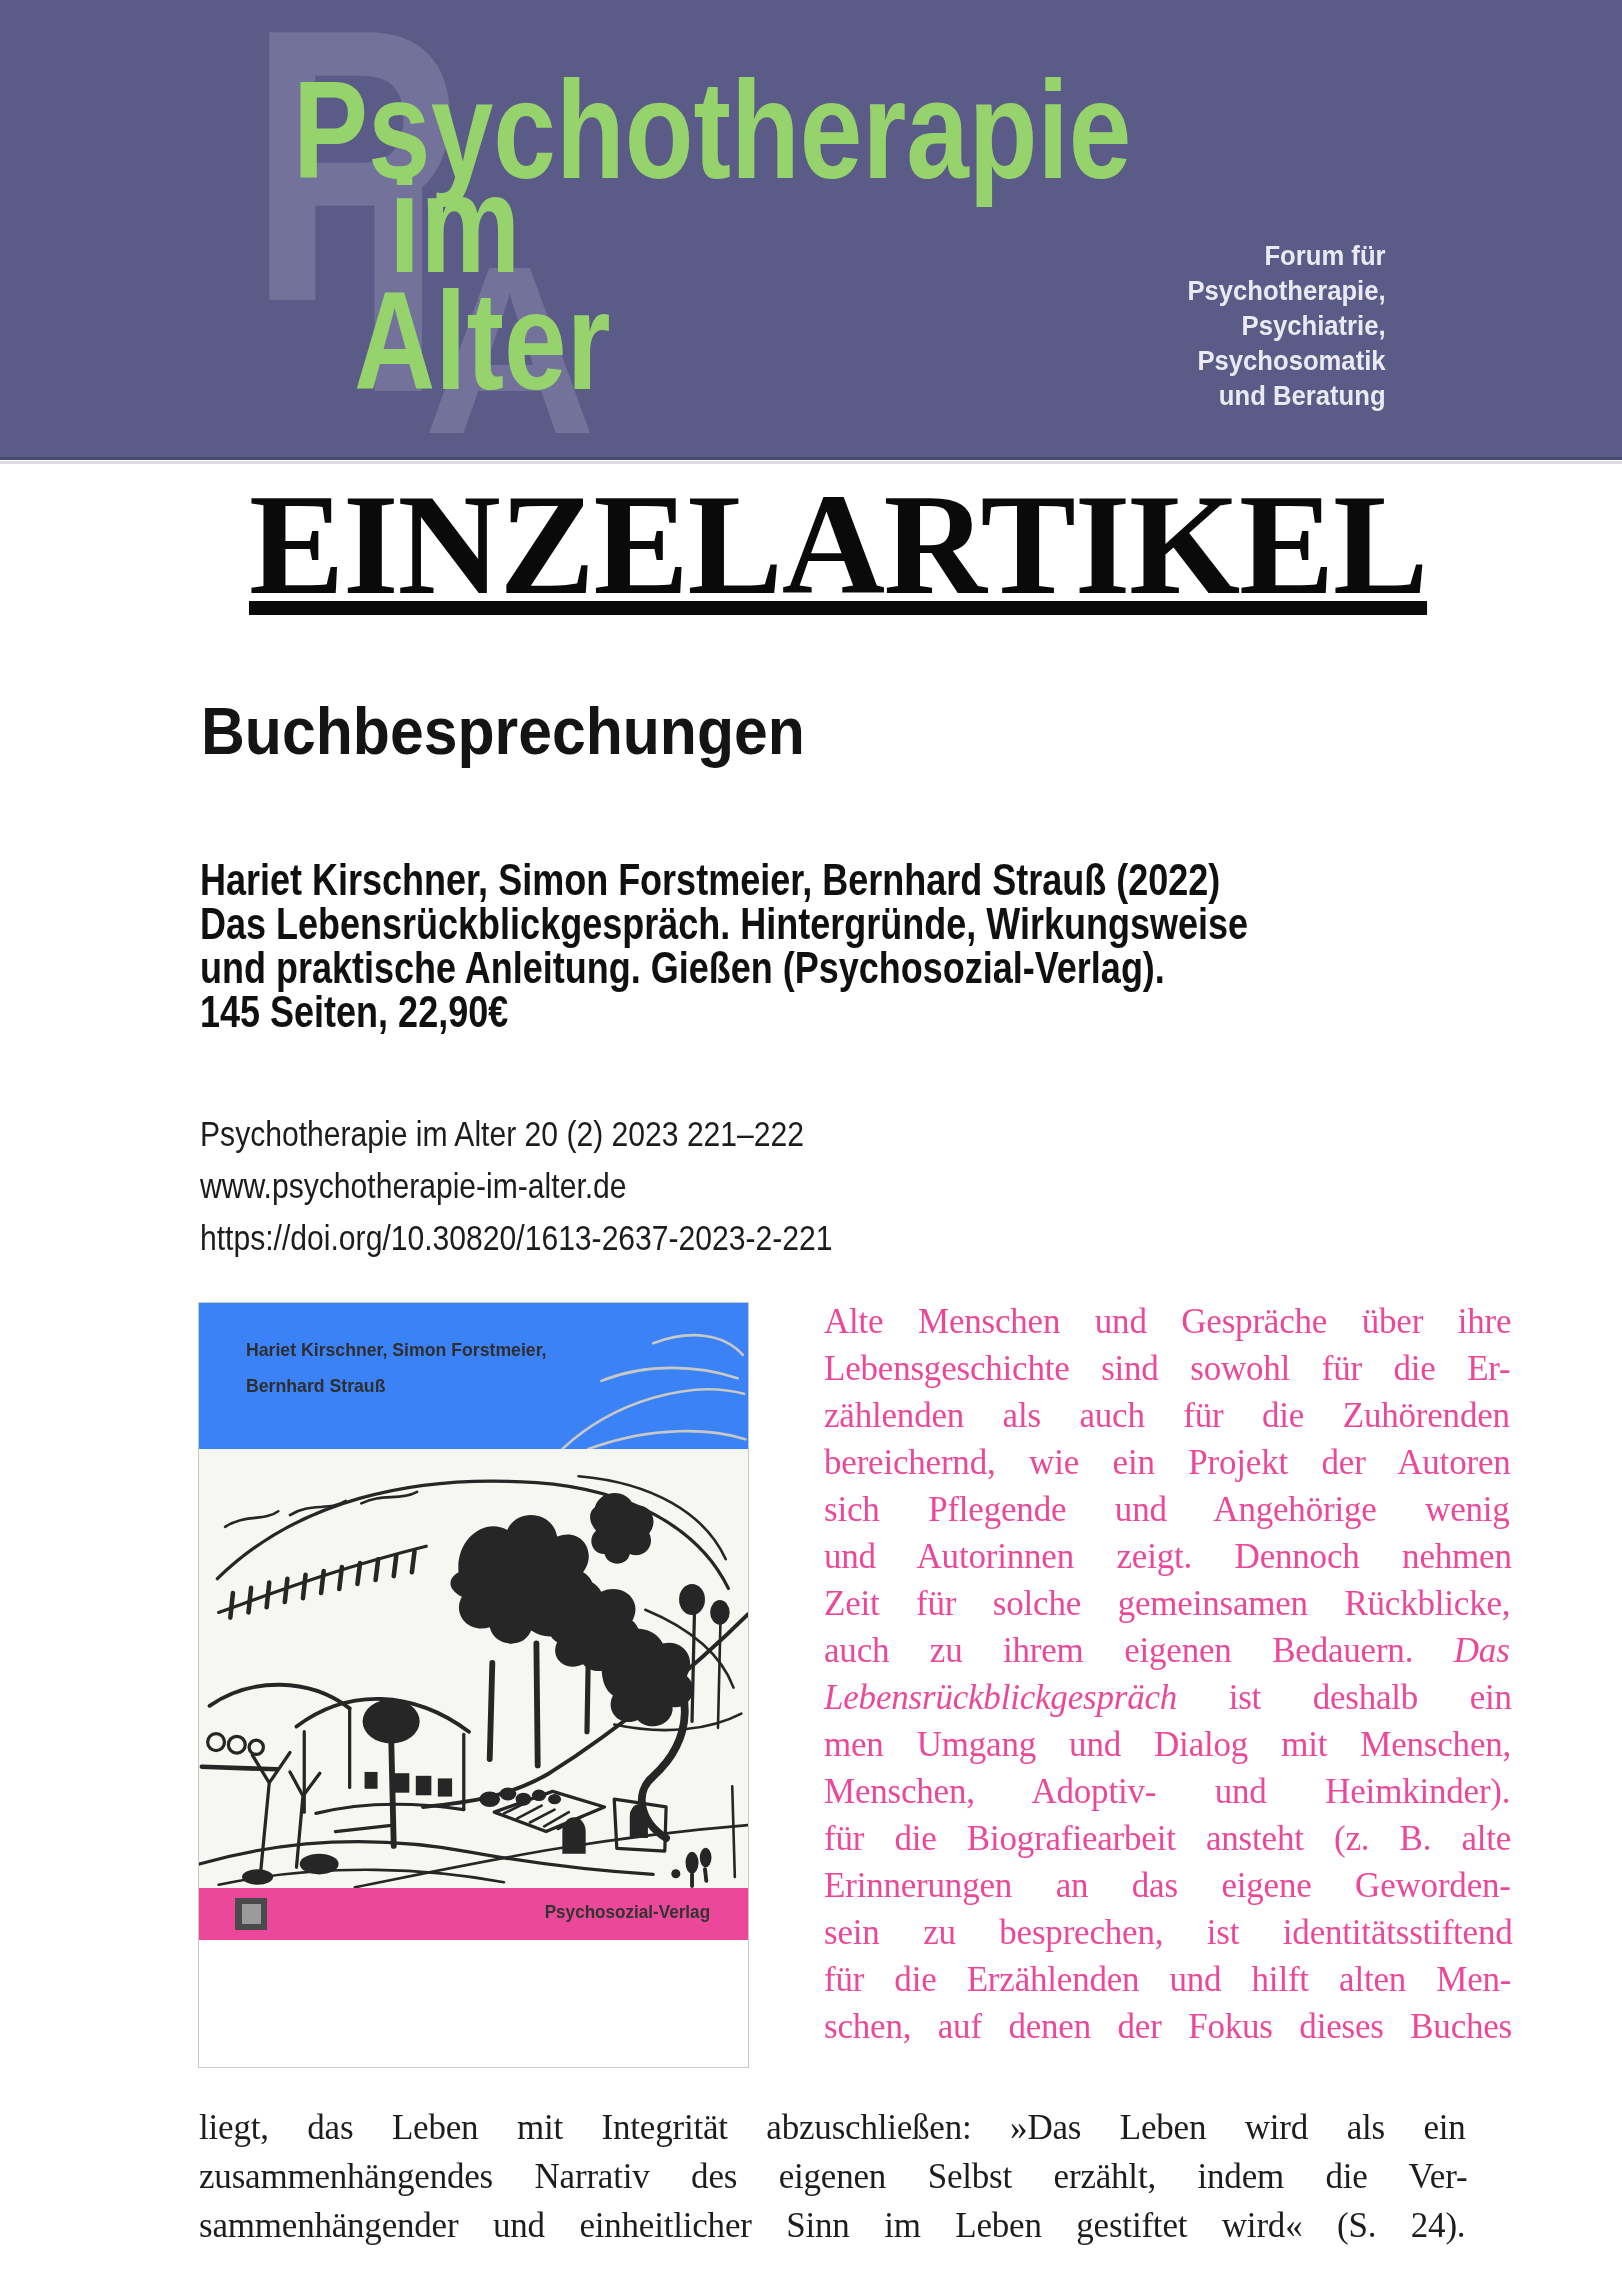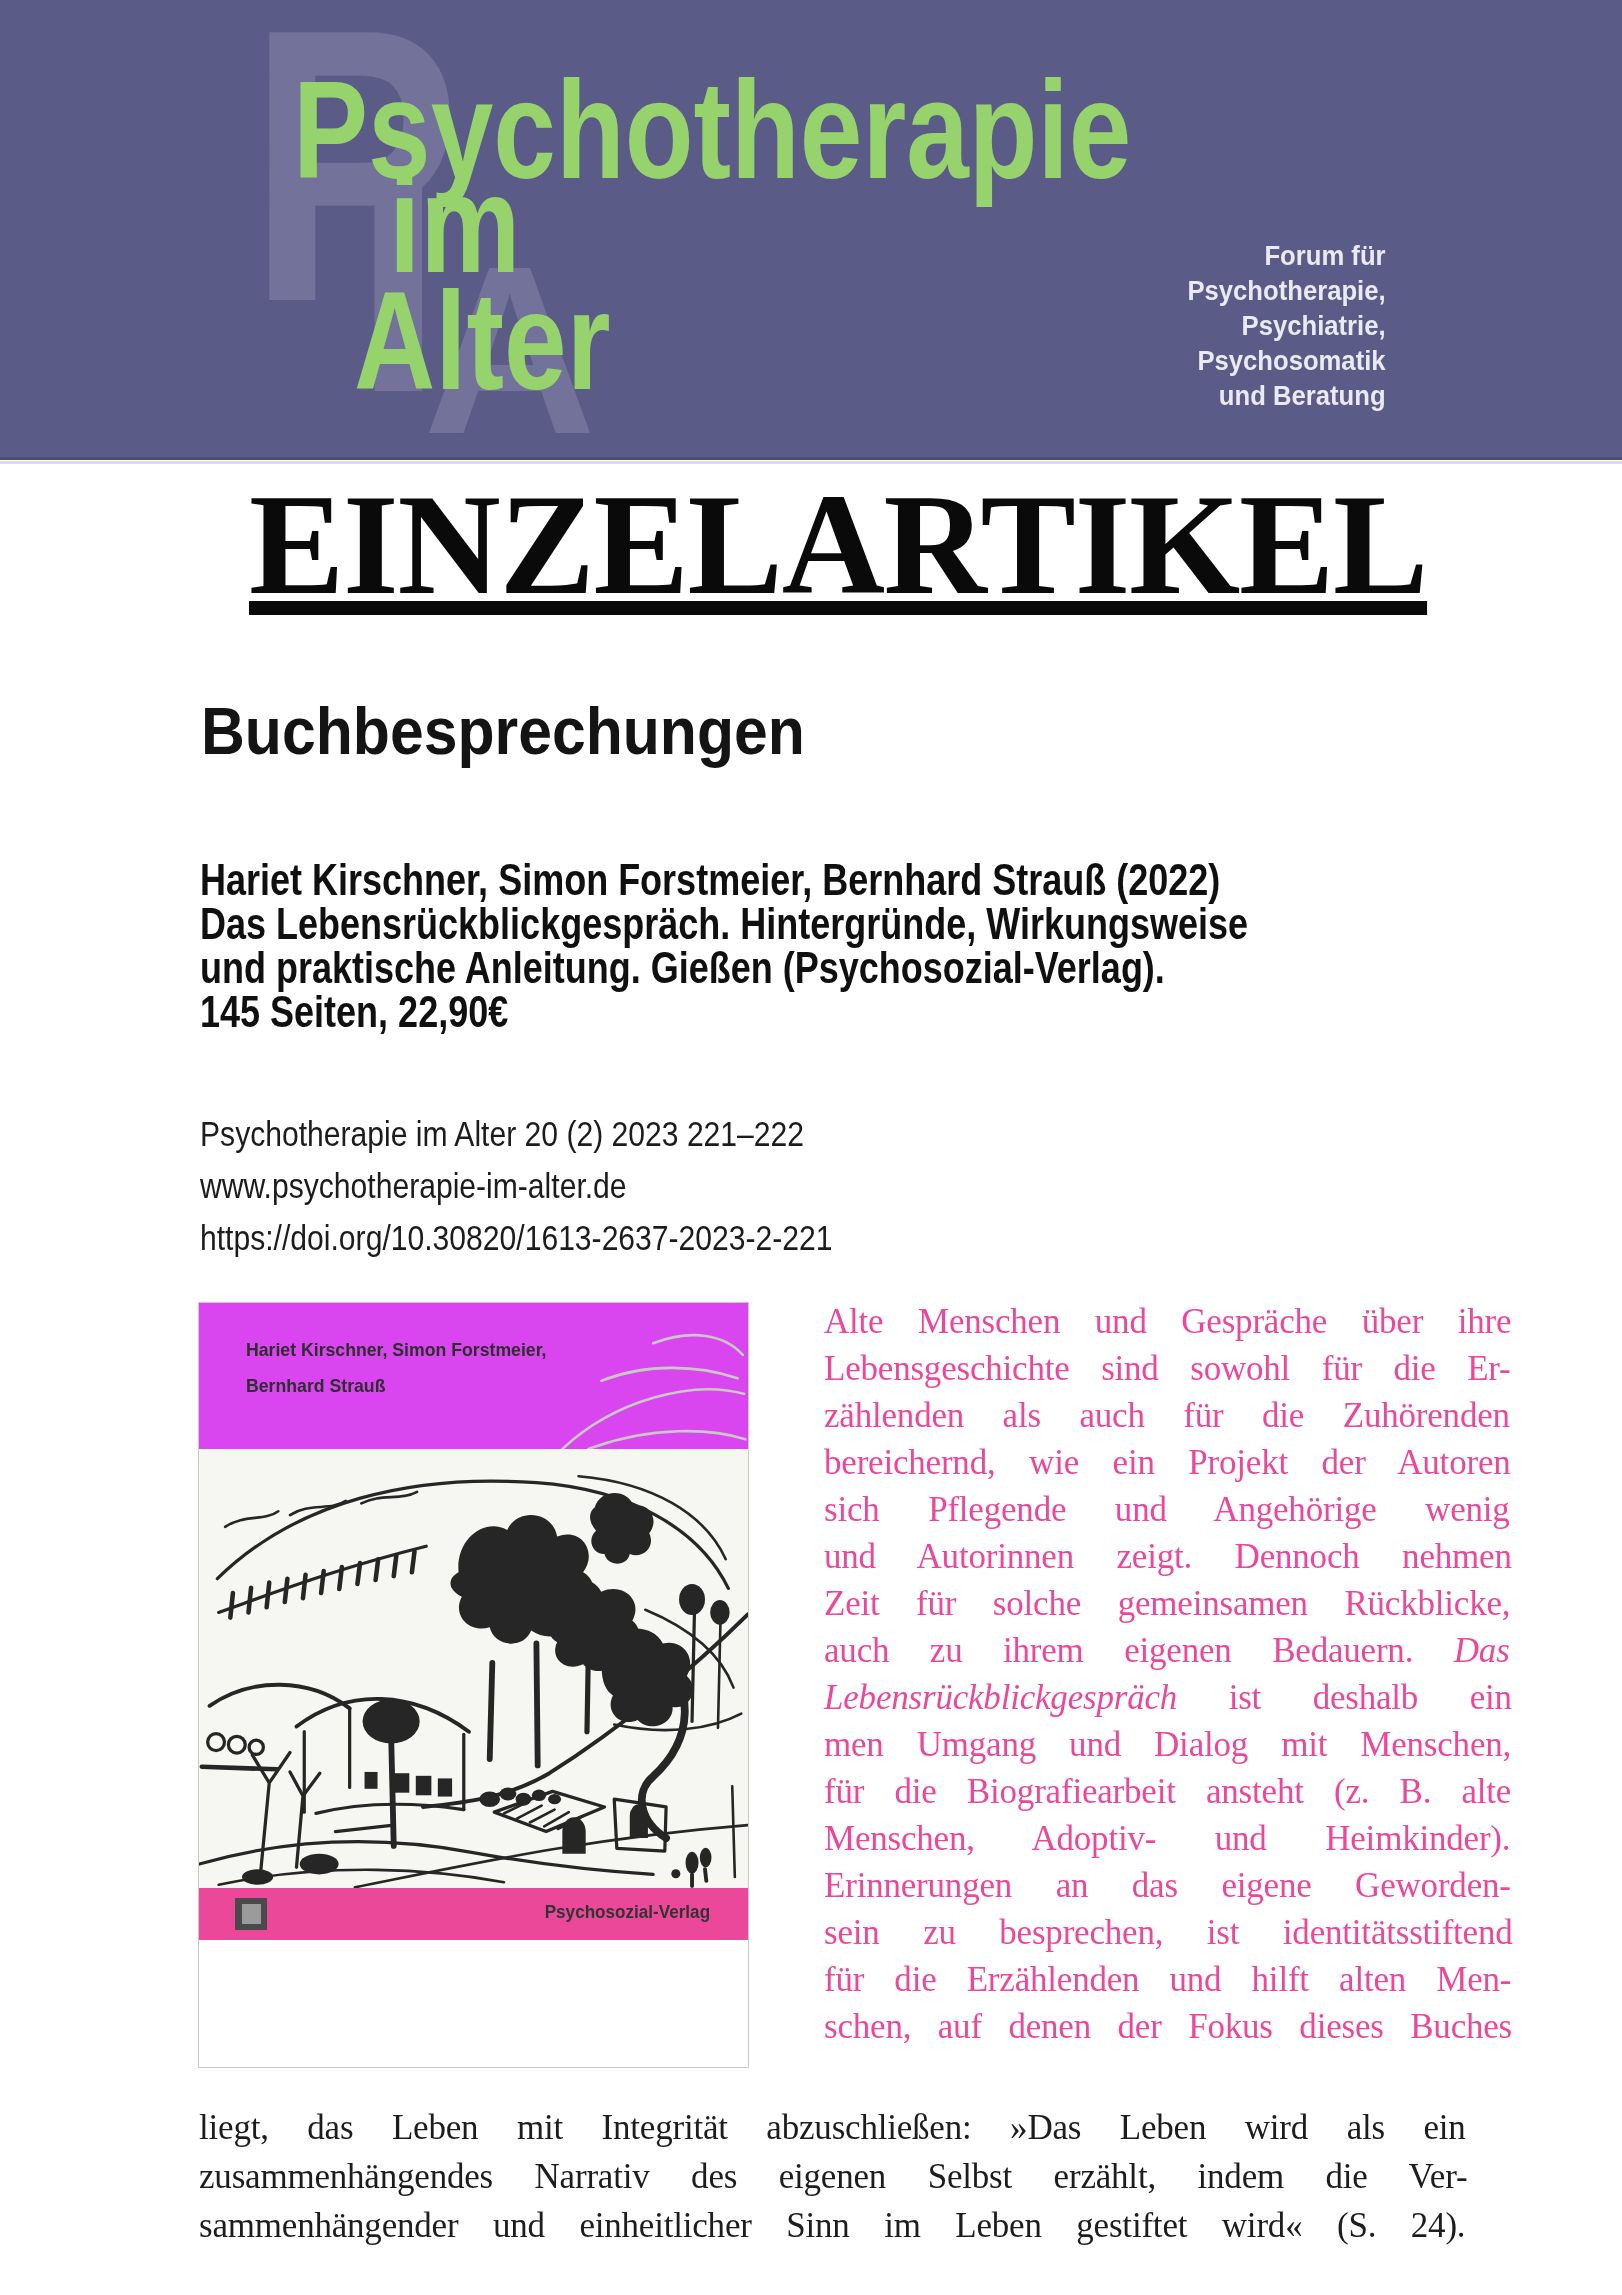--- a/index.html
+++ b/index.html
@@ -43,7 +43,7 @@
 
   
   .cover{position:absolute;left:199px;top:1303px;width:549px;height:764px;outline:0.6px solid #c9c9c7;}
-  .cover-top{position:relative;height:146px;background:#d946ef;overflow:hidden;}
+  .cover-top{position:relative;height:146px;background:#3b82f6;overflow:hidden;}
   .cover-top svg{position:absolute;left:0;top:0;}
   .cover-authors{position:absolute;left:47px;top:28.5px;font-weight:bold;font-size:19px;
                  line-height:36px;color:#2e2e2e;transform:scaleX(.93);transform-origin:left top;}

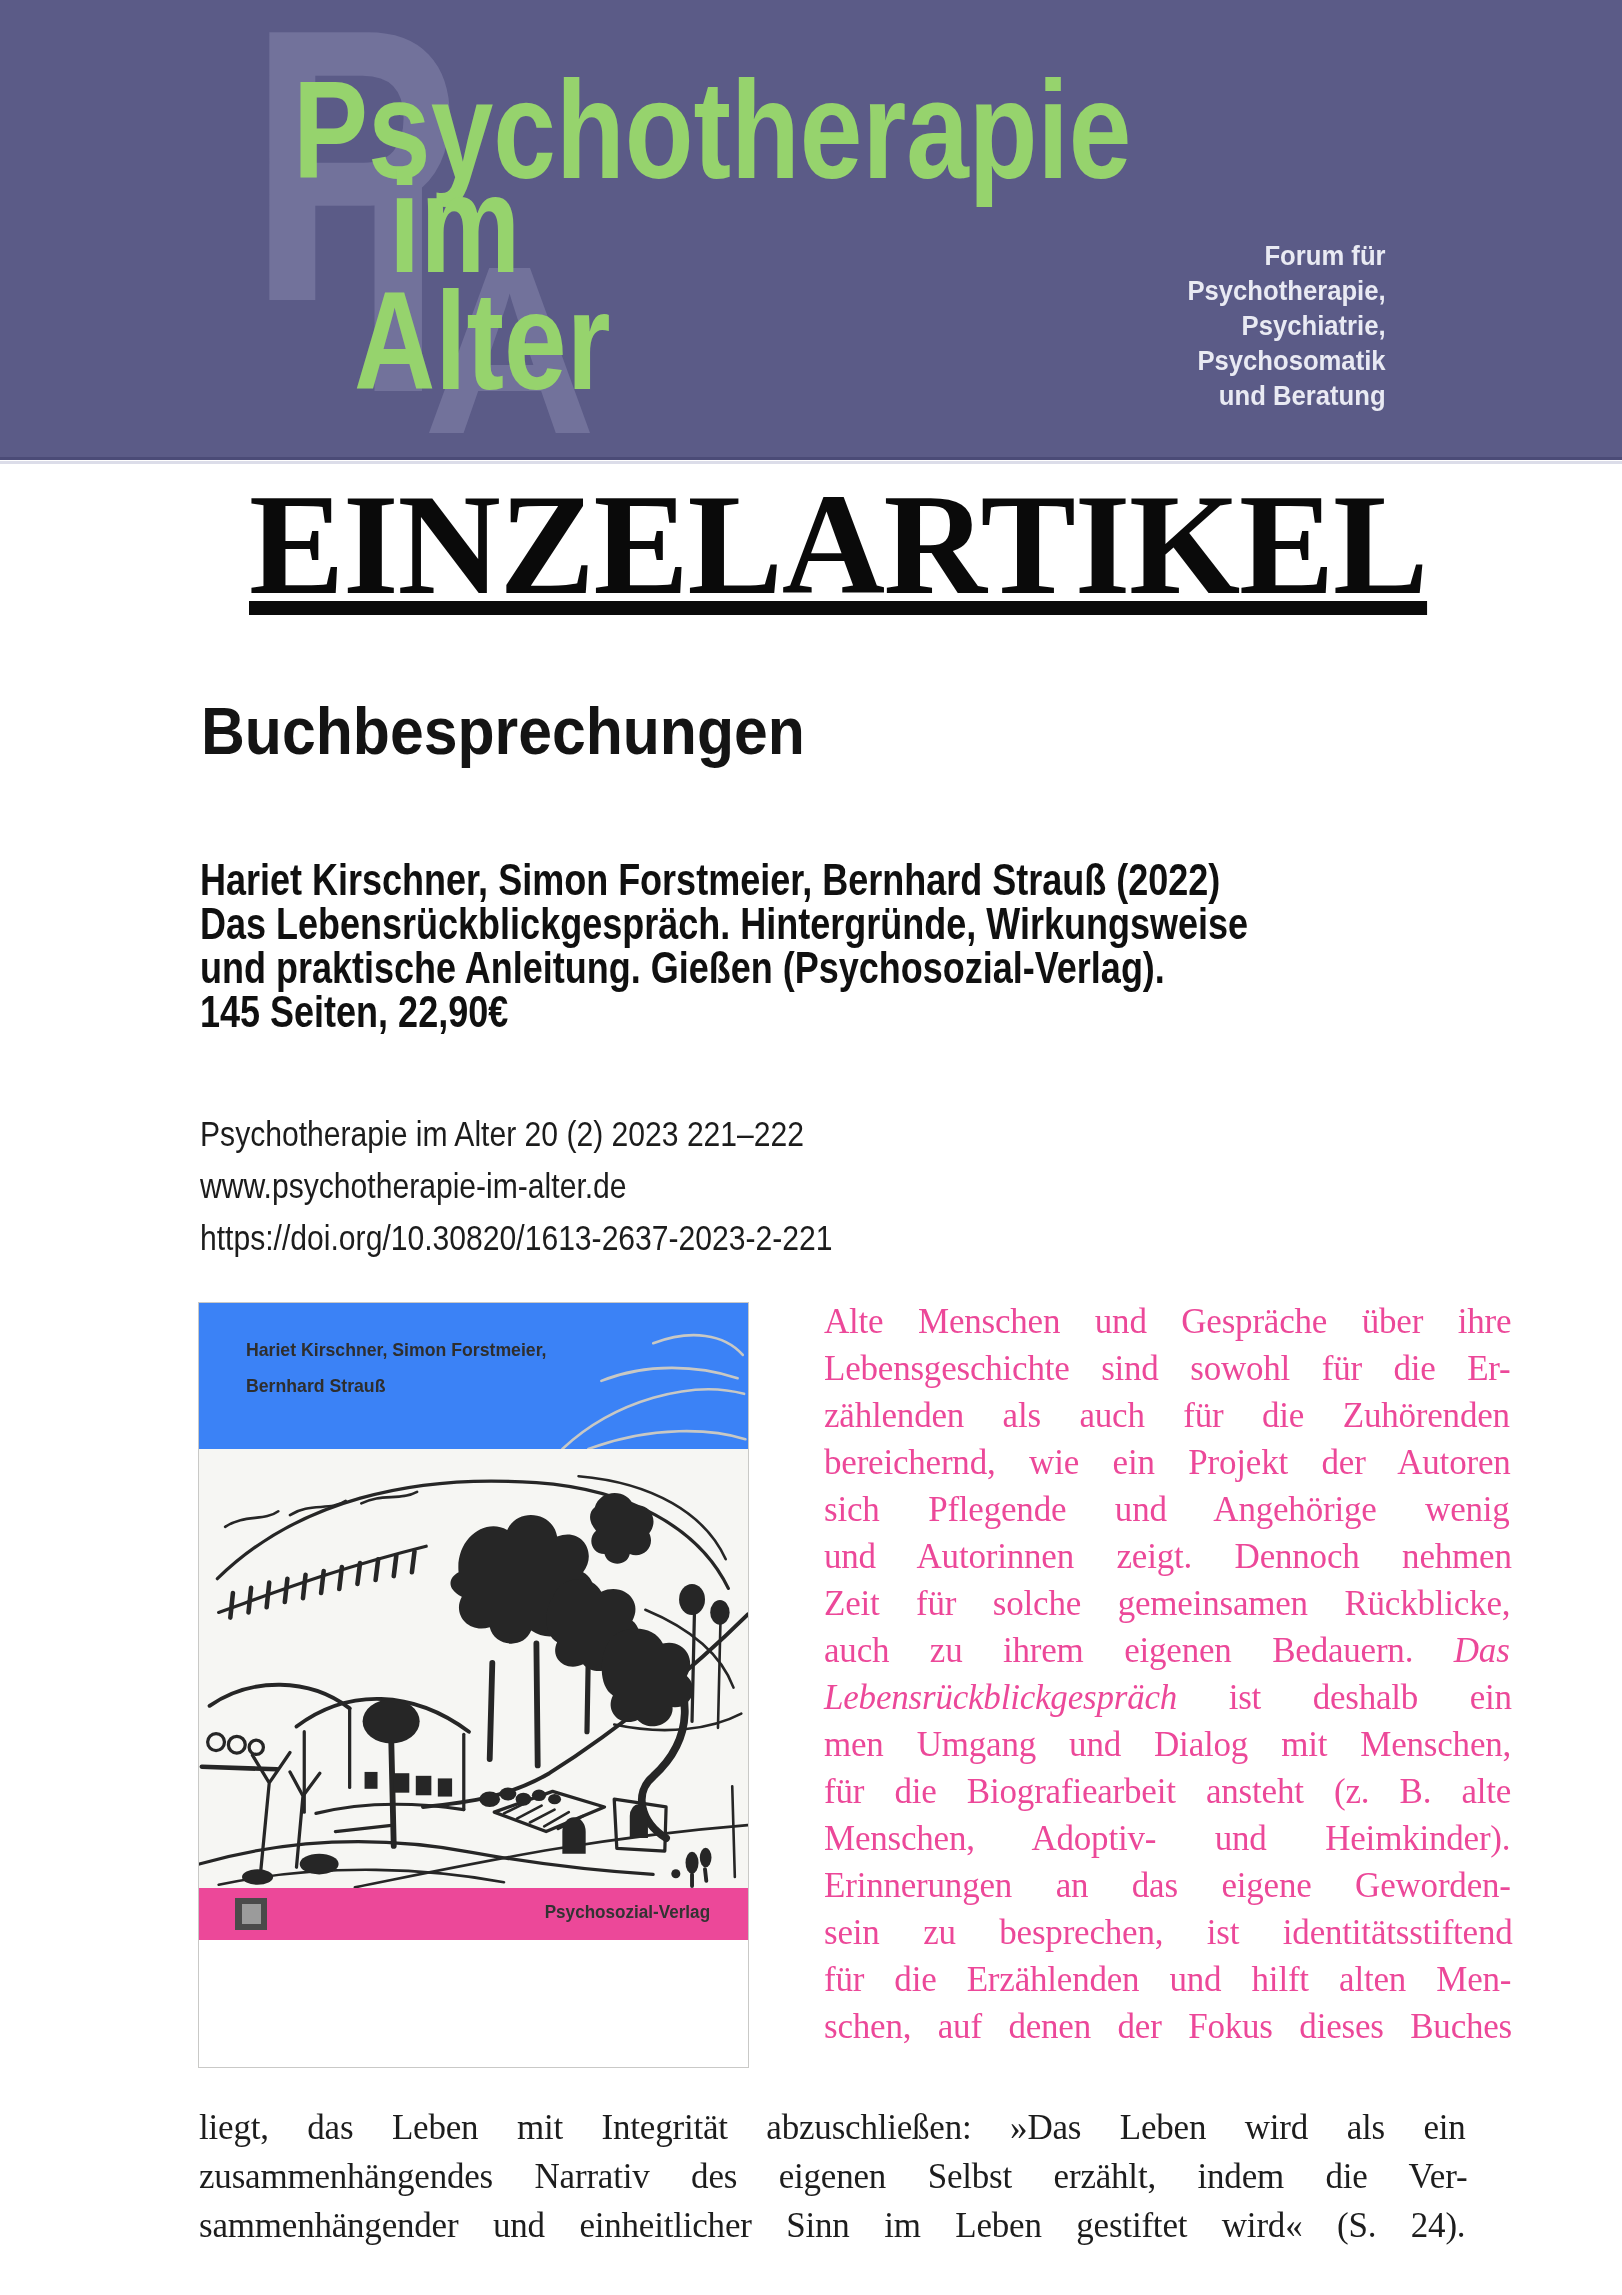--- a/index.html
+++ b/index.html
@@ -229,8 +229,8 @@
     <div class="jline" style="word-spacing: 32px;"><span class="w"><span>auch zu ihrem eigenen Bedauern. </span><span class="it">Das</span></span></div>
     <div class="jline" style="word-spacing: 43px;"><span class="w"><span class="it">Lebensrückblickgespräch</span><span> ist deshalb ein</span></span></div>
     <div class="jline" style="word-spacing: 24.5px;"><span class="w"><span>men Umgang und Dialog mit Menschen,</span></span></div>
+    <div class="jline" style="word-spacing: 50px;"><span class="w"><span>Menschen, Adoptiv- und Heimkinder).</span></span></div>
     <div class="jline" style="word-spacing: 21.7px;"><span class="w"><span>für die Biografiearbeit ansteht (z. B. alte</span></span></div>
-    <div class="jline" style="word-spacing: 50px;"><span class="w"><span>Menschen, Adoptiv- und Heimkinder).</span></span></div>
     <div class="jline" style="word-spacing: 35px;"><span class="w"><span>Erinnerungen an das eigene Geworden-</span></span></div>
     <div class="jline" style="word-spacing: 35px;"><span class="w"><span>sein zu besprechen, ist identitätsstiftend</span></span></div>
     <div class="jline" style="word-spacing: 21.6px;"><span class="w"><span>für die Erzählenden und hilft alten Men-</span></span></div>

